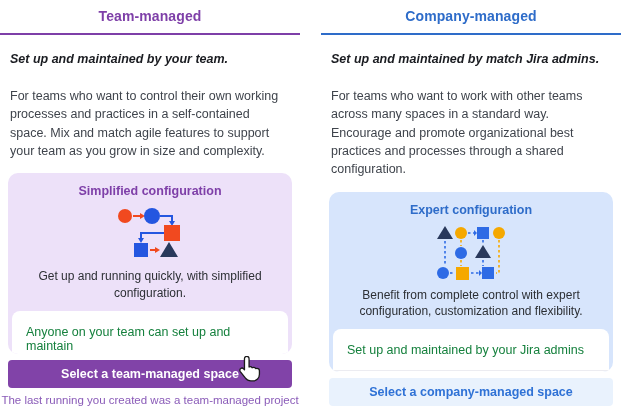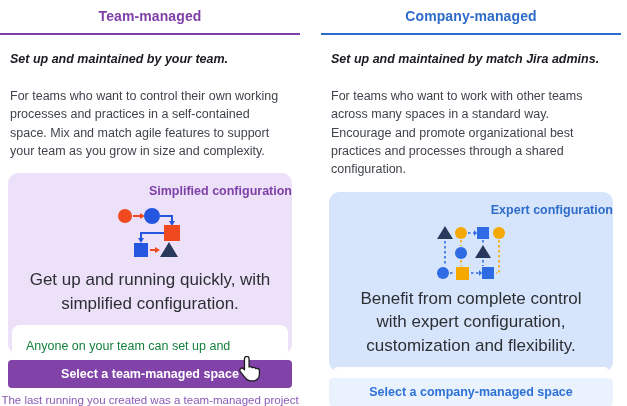--- a/index.html
+++ b/index.html
@@ -30,7 +30,7 @@
   .team .card{background:var(--team-card-bg,#EDE1F9);}
   .company .card{background:var(--company-card-bg,#D7E5FC);}
 
-  .card-title{text-align:right;font-size:12.5px;font-weight:600;padding-top:11px;}
+  .card-title{text-align:center;font-size:12.5px;font-weight:600;padding-top:11px;}
   .team .card-title{color:var(--team-accent,#7E3FA8);}
   .company .card-title{color:var(--company-accent,#2E6CC9);}
 

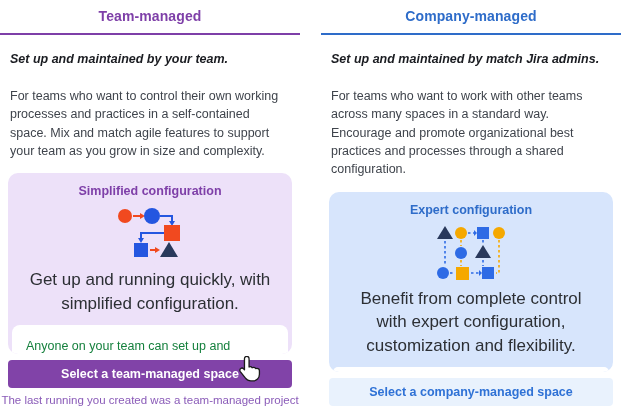--- a/index.html
+++ b/index.html
@@ -37,7 +37,7 @@
   .illustration{height:64px;display:flex;align-items:center;justify-content:center;padding-top:4px;}
 
   .card-caption{
-    text-align:center;font-size:17px;line-height:1.4;color:#2C2F34;padding:2px 20px 0;
+    text-align:center;font-size:12px;line-height:1.4;color:#2C2F34;padding:2px 20px 0;
   }
 
   .feature-list{

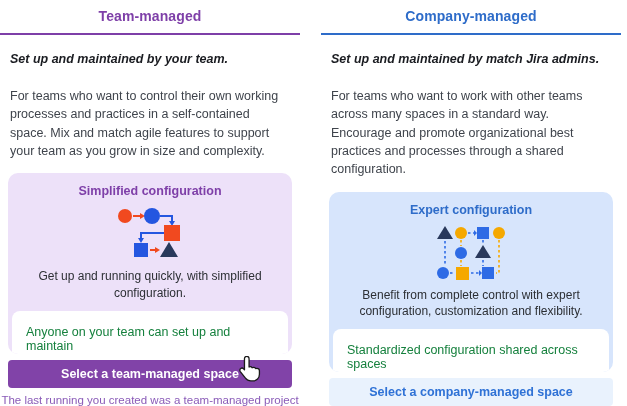--- a/index.html
+++ b/index.html
@@ -139,6 +139,7 @@
       </div>
       <div class="card-caption">Benefit from complete control with expert configuration, customization and flexibility.</div>
       <div class="feature-list">
+        <div class="feature-row">Set up and maintained by your Jira admins</div>
         <div class="feature-row">Standardized configuration shared across spaces</div>
       </div>
     </div>

